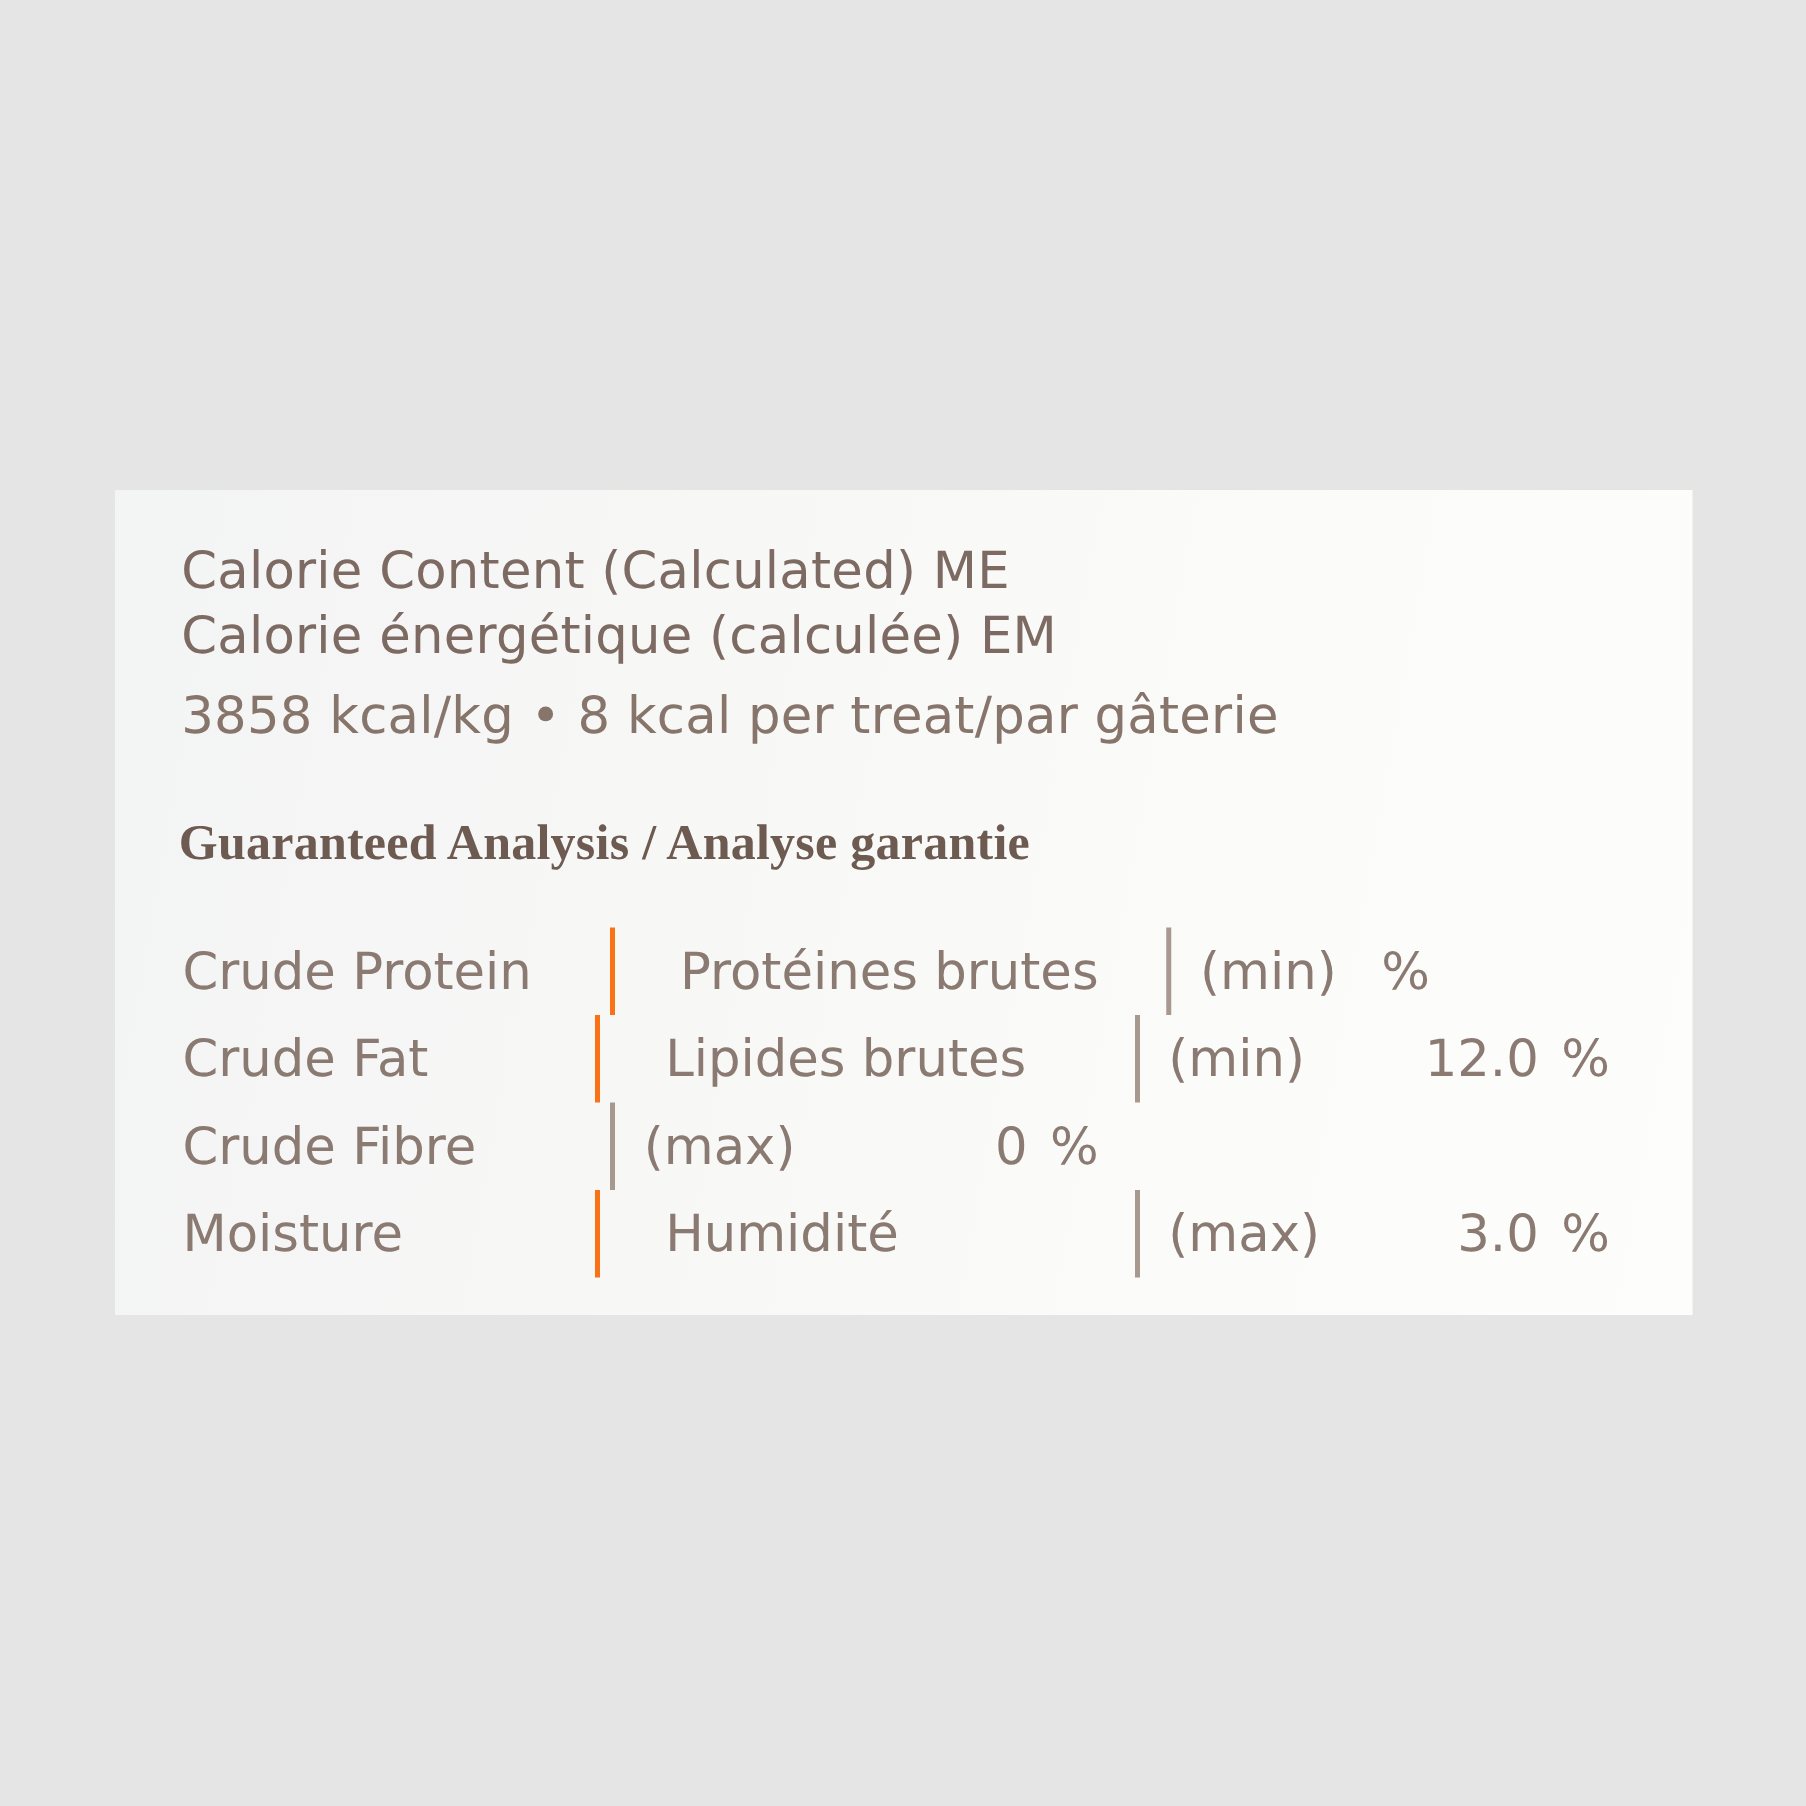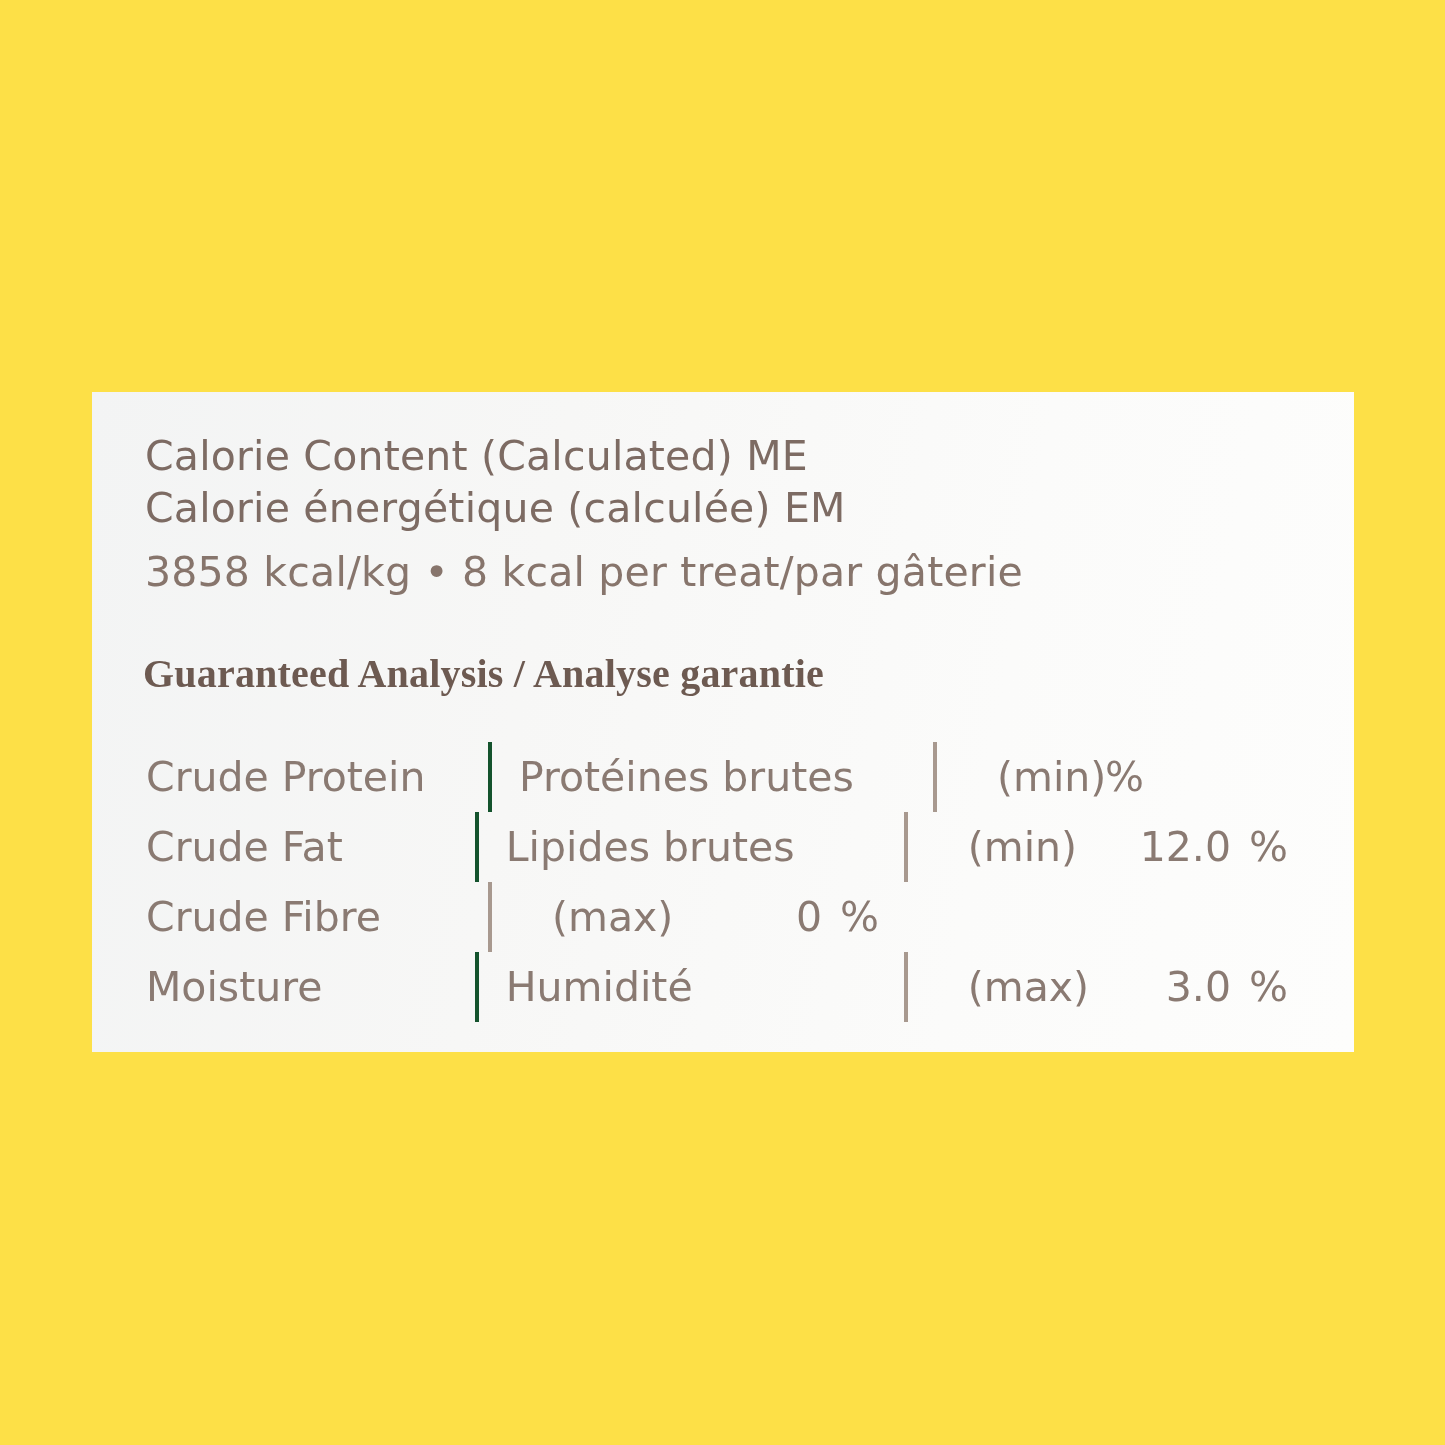--- a/index.html
+++ b/index.html
@@ -11,7 +11,7 @@
     position: relative;
     width: 1445px;
     height: 1445px;
-    background: #fde047;
+    background: #e5e5e5;
     overflow: hidden;
     font-family: "DejaVu Sans", sans-serif;
   }

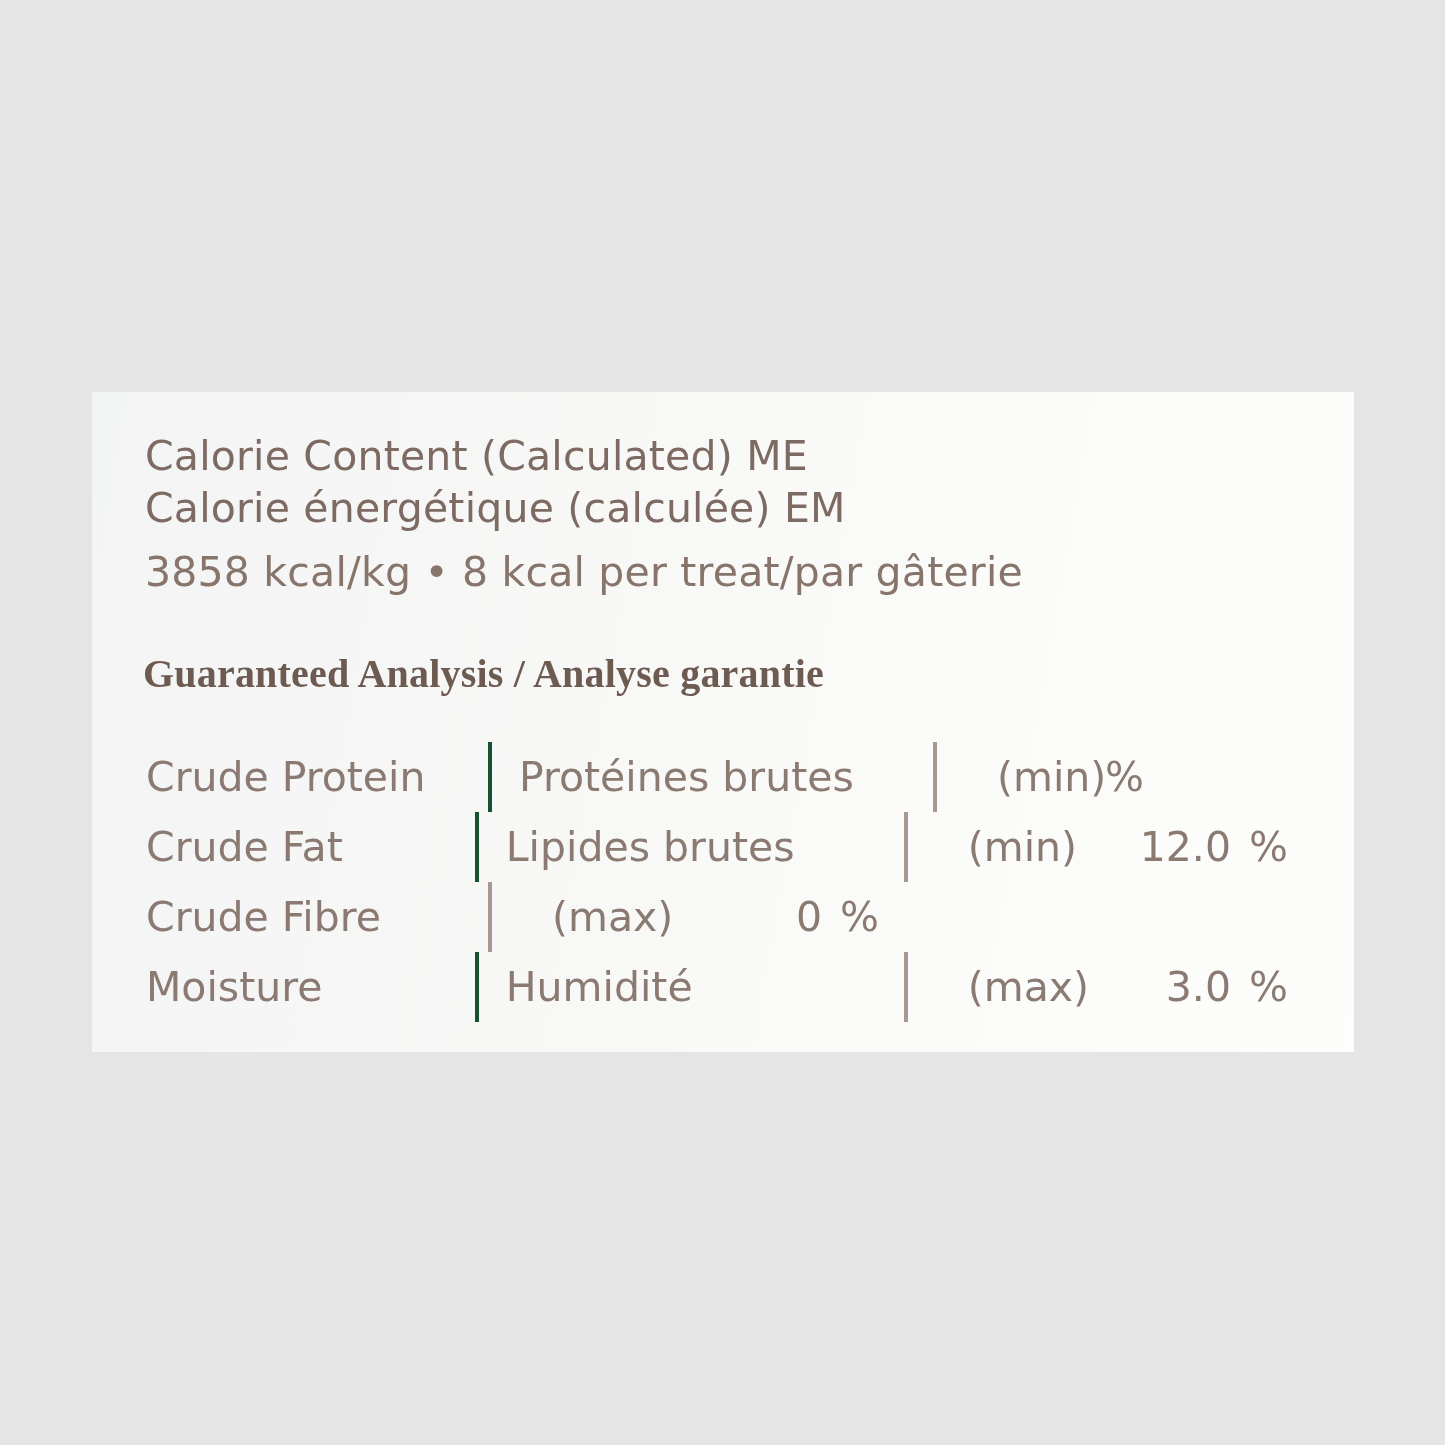--- a/index.html
+++ b/index.html
@@ -79,9 +79,9 @@
   }
   .col-fr {
     width: 445px;
-    padding-left: 27px;
+    padding-left: 52px;
     box-sizing: border-box;
-    border-left: 4px solid #14532d;
+    border-left: 4px solid #f97316;
   }
   .col-qual {
     width: 160px;

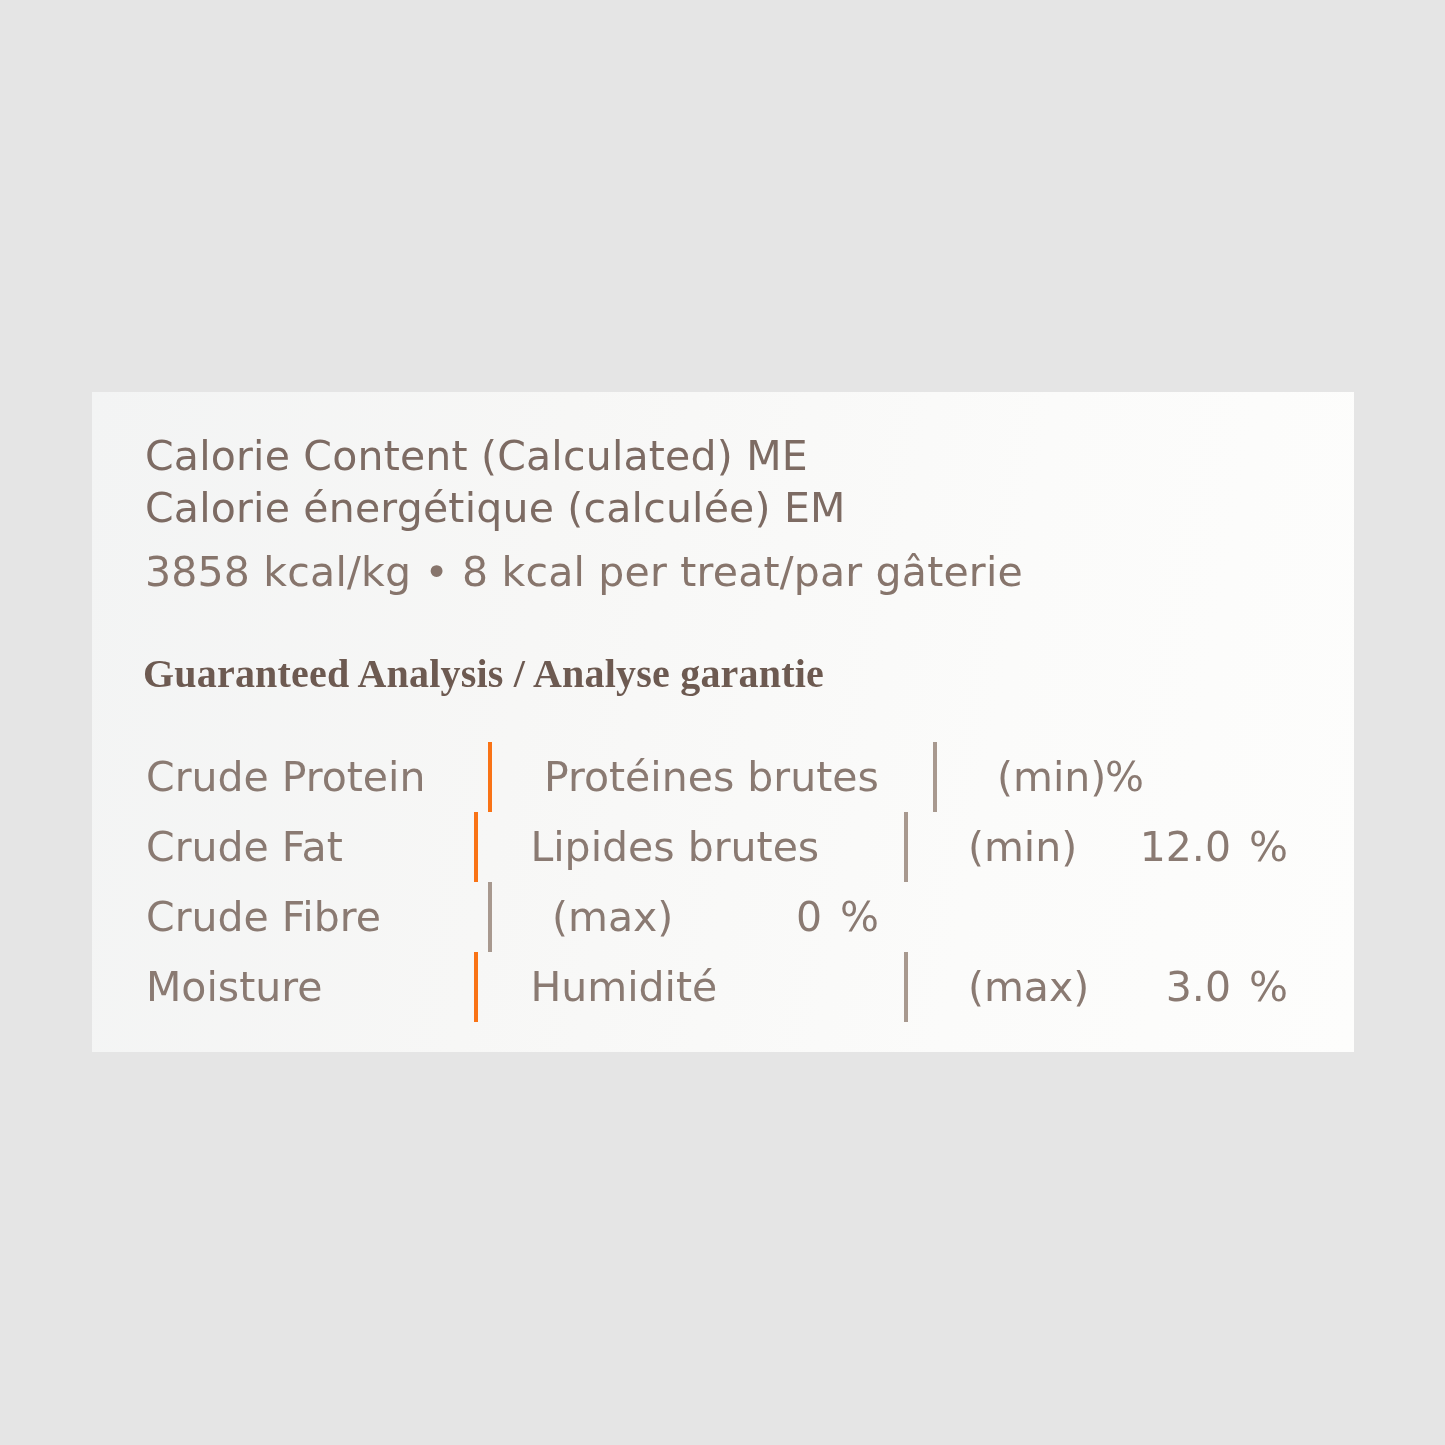--- a/index.html
+++ b/index.html
@@ -85,7 +85,7 @@
   }
   .col-qual {
     width: 160px;
-    padding-left: 60px;
+    padding-left: 23px;
     box-sizing: border-box;
     border-left: 4px solid #a8998f;
     text-align: left;

